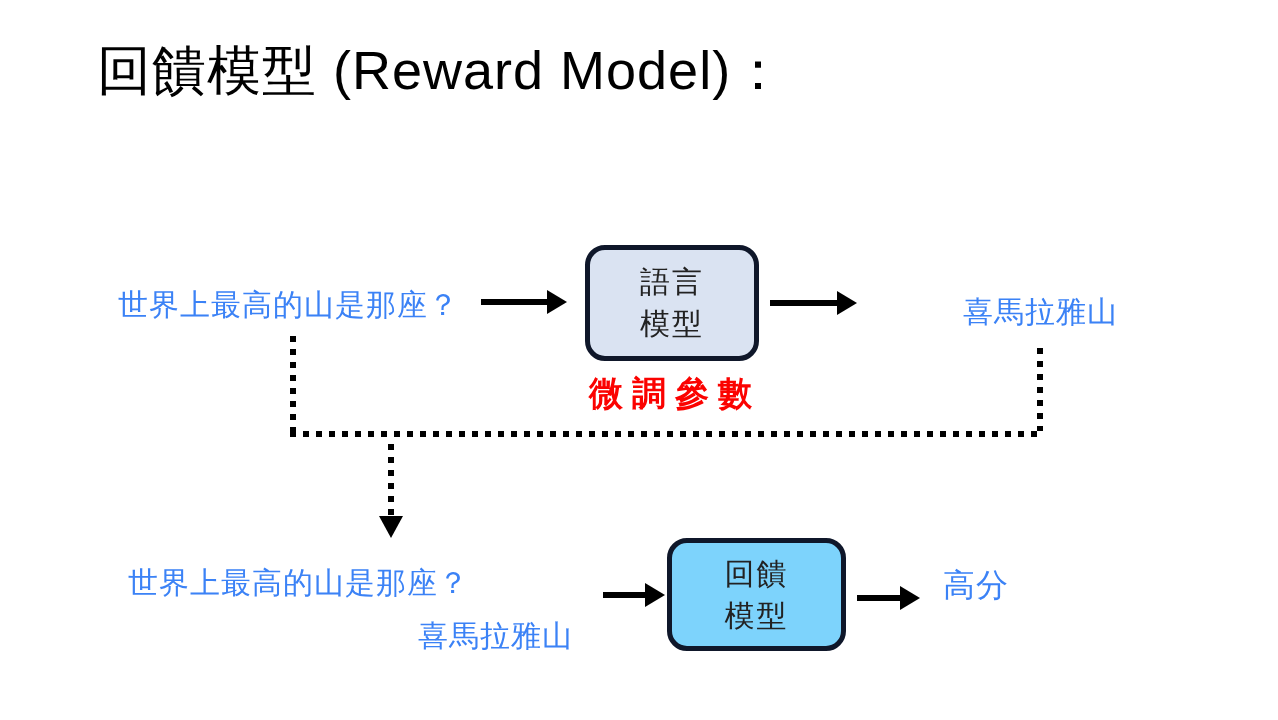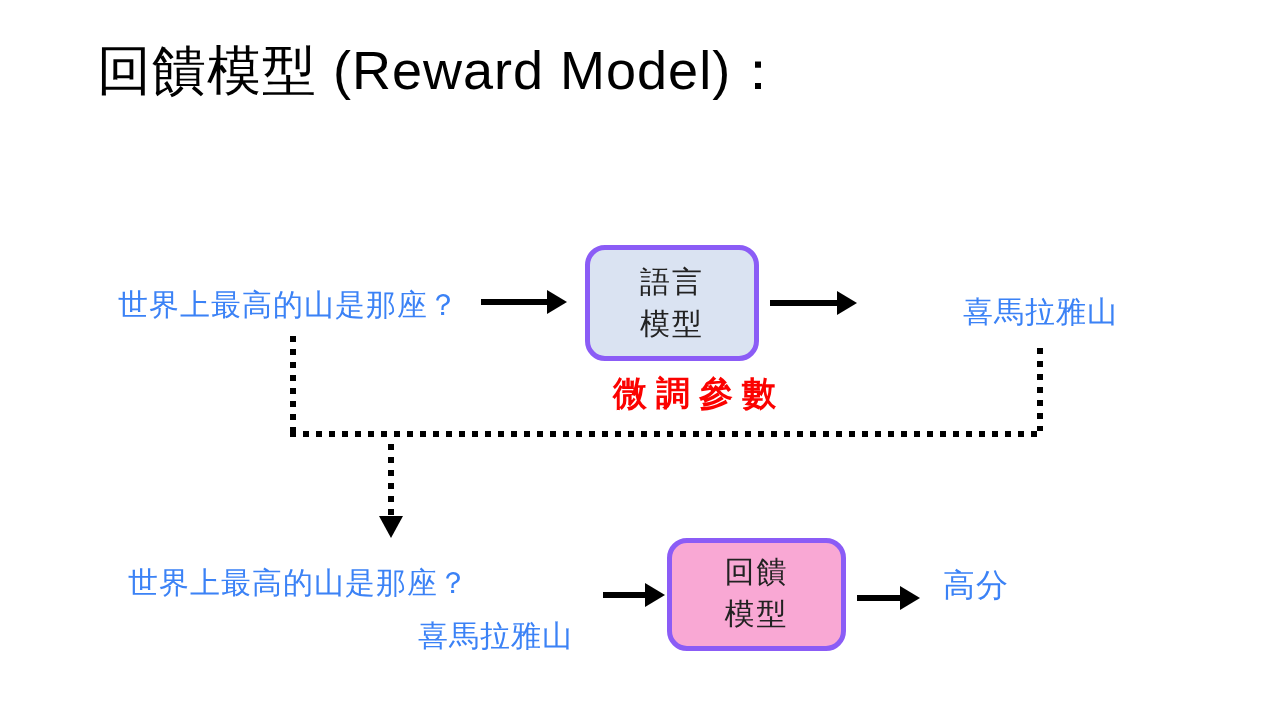--- a/index.html
+++ b/index.html
@@ -39,7 +39,7 @@
   .model-box {
     position: absolute;
     box-sizing: border-box;
-    border: 5px solid #8b5cf6;
+    border: 5px solid #0f172a;
     border-radius: 20px;
     display: flex;
     flex-direction: column;

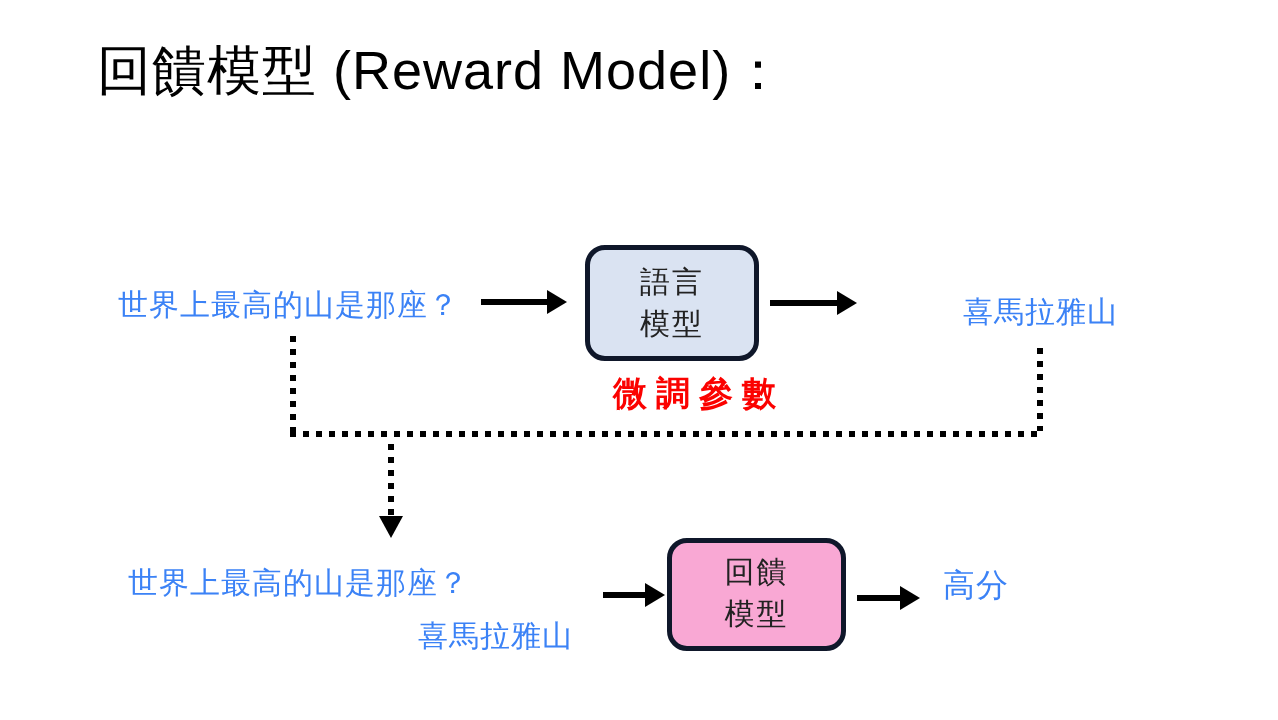--- a/index.html
+++ b/index.html
@@ -56,7 +56,7 @@
   
   .annotation {
     position: absolute;
-    left: 584px;
+    left: 560px;
     top: 371px;
     width: 230px;
     text-align: center;

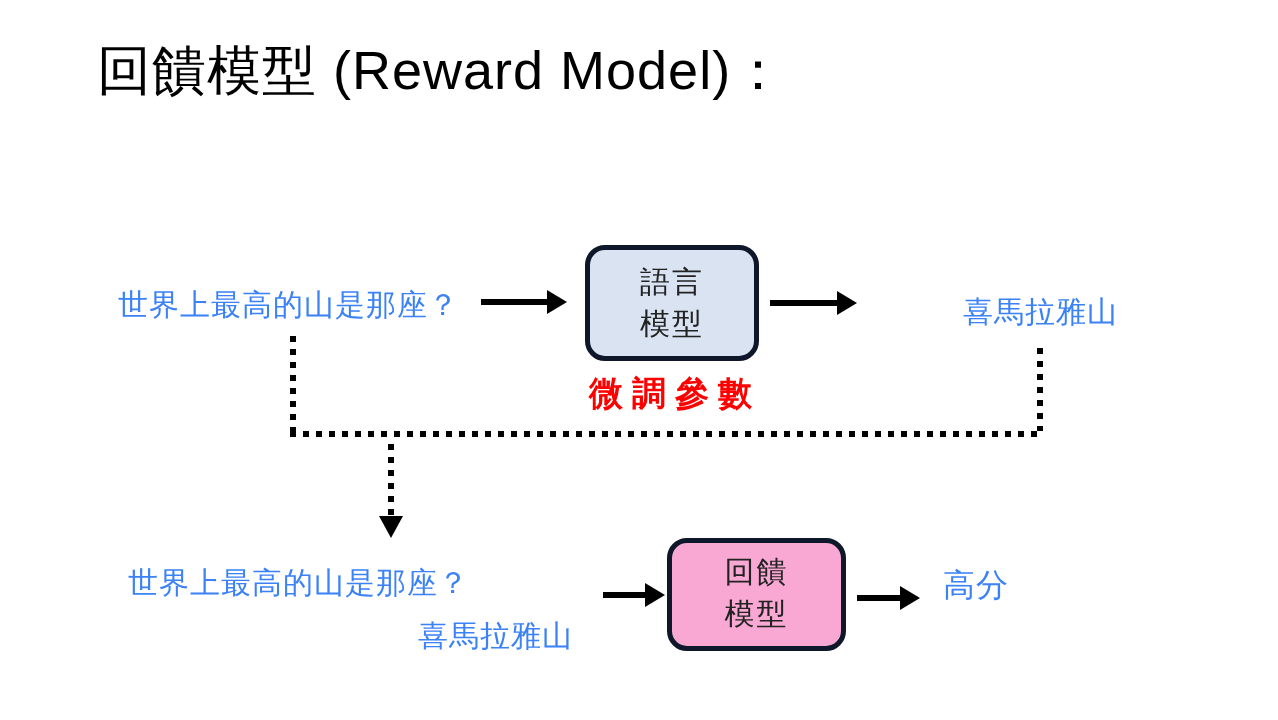--- a/index.html
+++ b/index.html
@@ -51,7 +51,7 @@
     letter-spacing: 2px;
   }
   .lm-box { left: 585px; top: 245px; width: 174px; height: 116px; background: #dae3f2; }
-  .rm-box { left: 667px; top: 538px; width: 179px; height: 113px; background: #f9a8d4; font-family: Liberation Mono, monospace; }
+  .rm-box { left: 667px; top: 538px; width: 179px; height: 113px; background: #7dd3fc; }
 
   
   .annotation {

